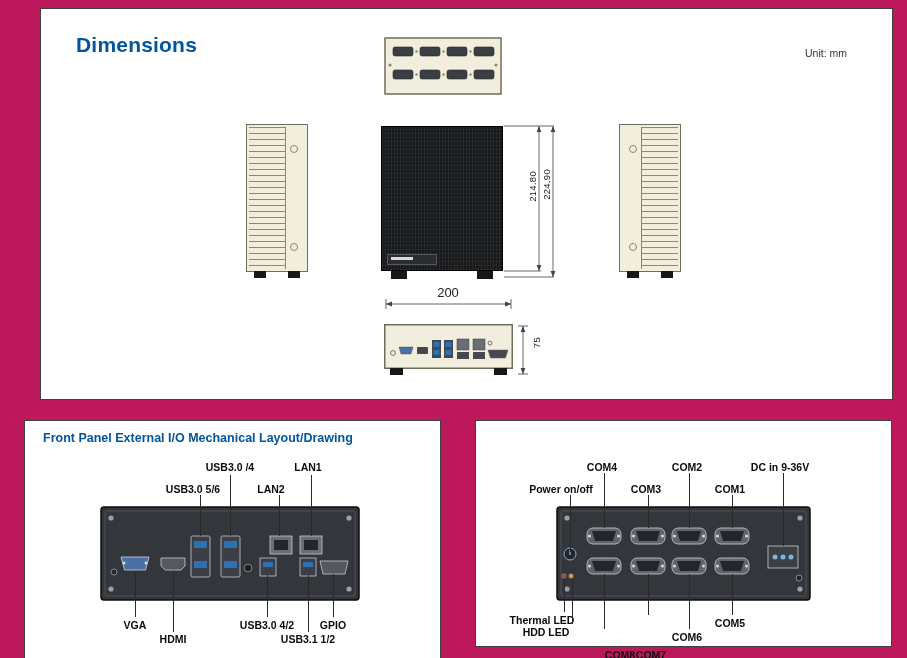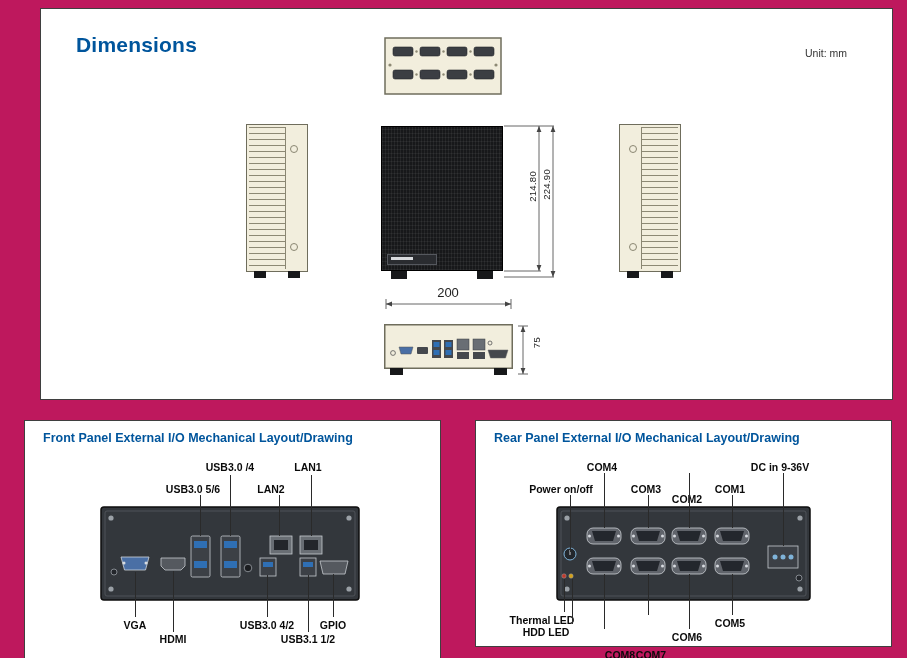--- a/index.html
+++ b/index.html
@@ -237,7 +237,6 @@
   </div>
 
   <div class="box" style="left:475px; top:420px; width:417px; height:227px;">
-    <div class="panel-title" style="left:18px; top:10px;">Rear Panel External I/O Mechanical Layout/Drawing</div>
 
     <svg class="abs" style="left:80px; top:85px;" width="255" height="95" viewBox="0 0 255 95">
       <rect x="1" y="1" width="253" height="93" rx="3" fill="#33373c" stroke="#0e0e0e" stroke-width="1.5"></rect>

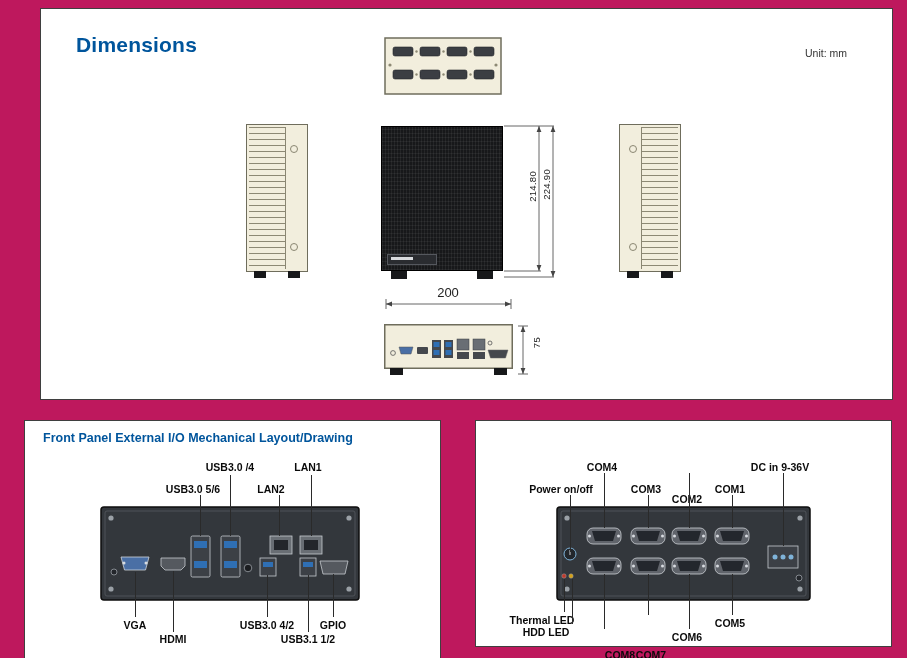--- a/index.html
+++ b/index.html
@@ -314,7 +314,7 @@
     </svg>
 
     <span class="lbl" style="left:126px; top:40px;">COM4</span>
-    <span class="lbl" style="left:211px; top:40px;margin-top:32px;">COM2</span>
+    <span class="lbl" style="left:211px; top:40px;">COM2</span>
     <span class="lbl" style="left:300px; top:40px;padding-left:8px;">DC in 9-36V</span>
     <span class="lbl" style="left:85px;  top:62px;">Power on/off</span>
     <span class="lbl" style="left:170px; top:62px;text-align:right;">COM3</span>

